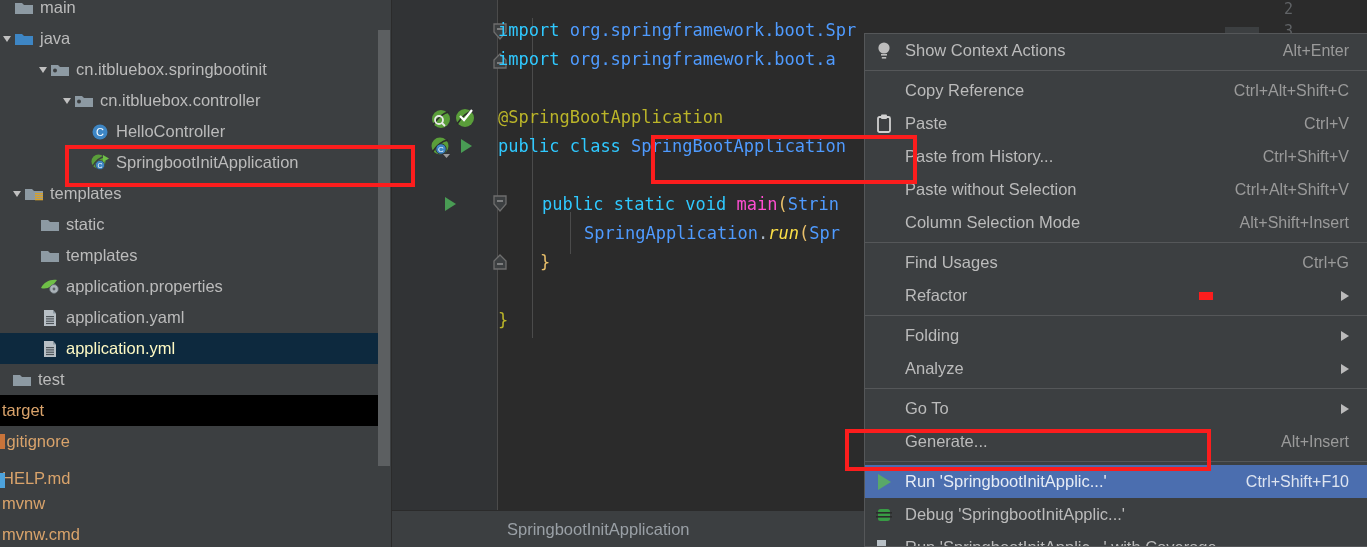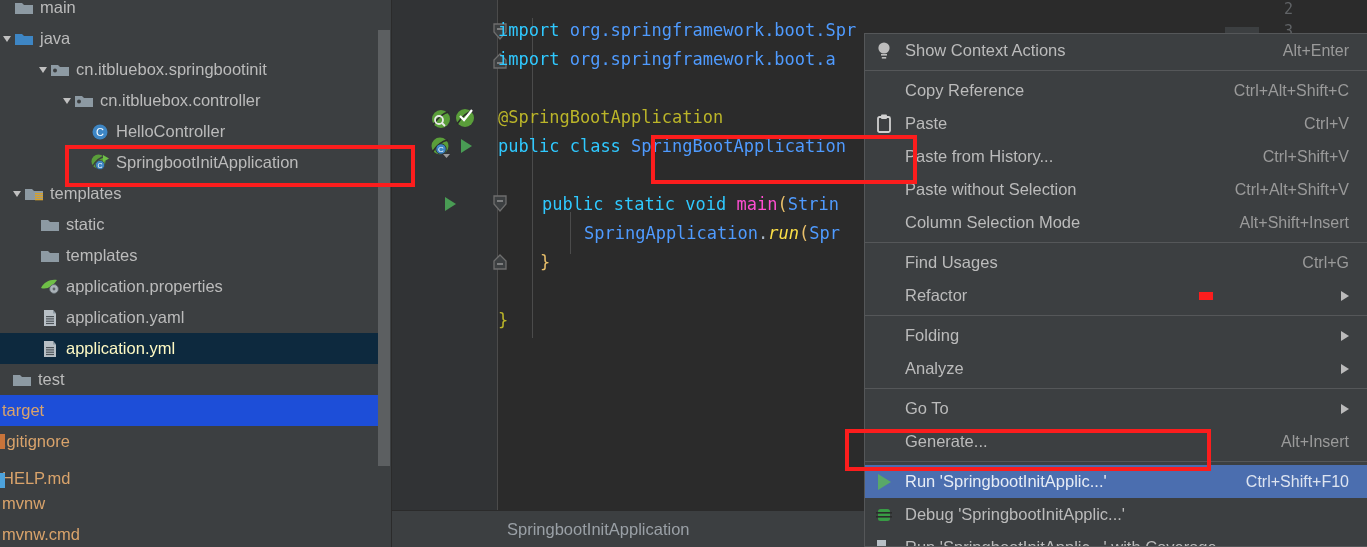--- a/index.html
+++ b/index.html
@@ -24,7 +24,7 @@
   .tree-row .lbl { color: #bbbbbb; }
   .tree-row.sel { background: #0d293e; }
   .tree-row.sel .lbl { color: #fef9c3; }
-  .tree-row.hl { background: #1d4ed8; }
+  .tree-row.hl { background: #000000; }
   .tree-row.hl .lbl { color: #d9a36b; }
   .tree-row.orangetxt .lbl { color: #d9a36b; }
 

